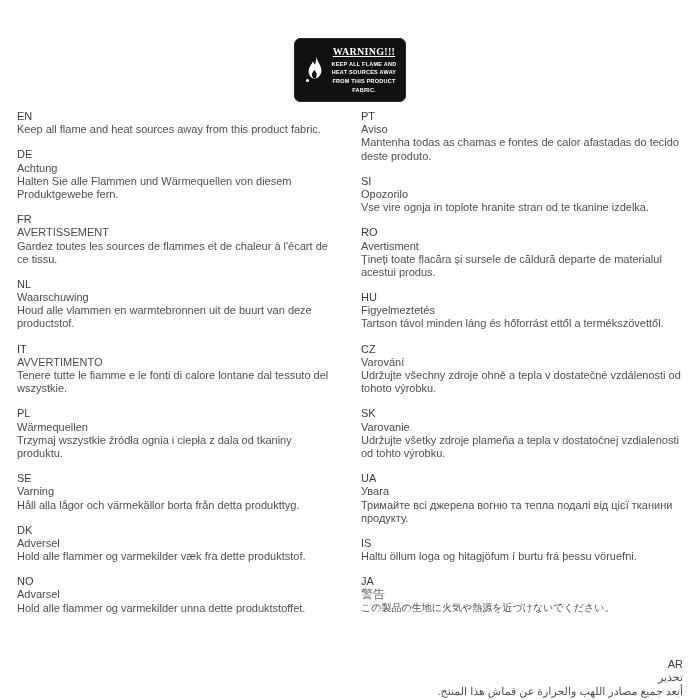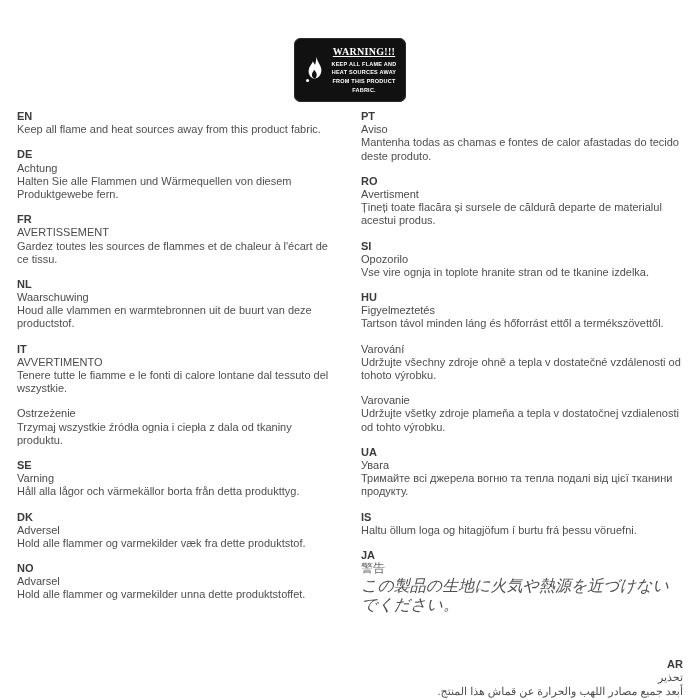--- a/index.html
+++ b/index.html
@@ -57,7 +57,7 @@
     font-size: 11px;
     line-height: 1.2;
   }
-  .lang-code { font-weight: bold; color: #3b3b3b; }
+  .lang-code { font-weight: normal; color: #3b3b3b; }
   .lang-title { color: #4a4a4a; }
   .lang-text { color: #4f4f4f; }
   .lang-block.cjk .lang-title { font-size: 12px; line-height: 1.15; color: #6a6a6a; }

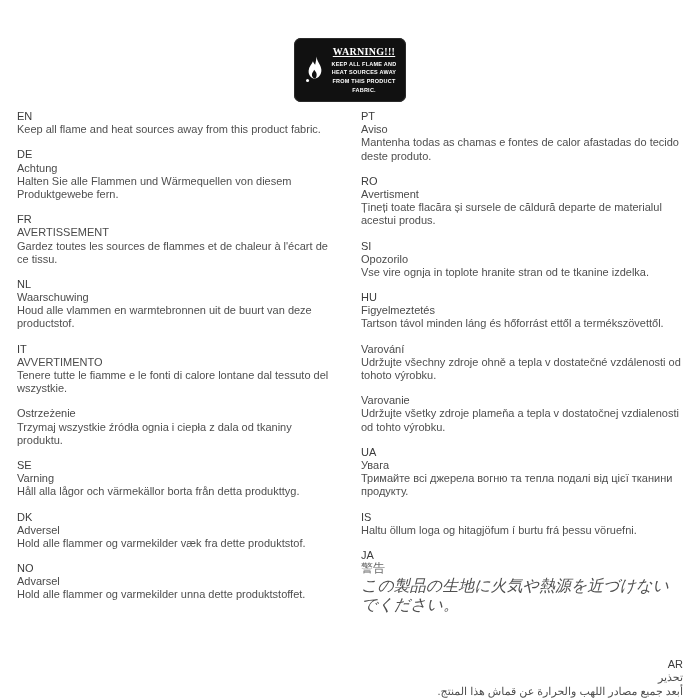--- a/index.html
+++ b/index.html
@@ -139,14 +139,14 @@
           <div class="lang-text">Mantenha todas as chamas e fontes de calor afastadas do tecido deste produto.</div>
         </div>
         <div class="lang-block">
+          <div class="lang-code">SI</div>
+          <div class="lang-title">Opozorilo</div>
+          <div class="lang-text">Vse vire ognja in toplote hranite stran od te tkanine izdelka.</div>
+        </div>
+        <div class="lang-block">
           <div class="lang-code">RO</div>
           <div class="lang-title">Avertisment</div>
           <div class="lang-text">Țineți toate flacăra și sursele de căldură departe de materialul acestui produs.</div>
-        </div>
-        <div class="lang-block">
-          <div class="lang-code">SI</div>
-          <div class="lang-title">Opozorilo</div>
-          <div class="lang-text">Vse vire ognja in toplote hranite stran od te tkanine izdelka.</div>
         </div>
         <div class="lang-block">
           <div class="lang-code">HU</div>

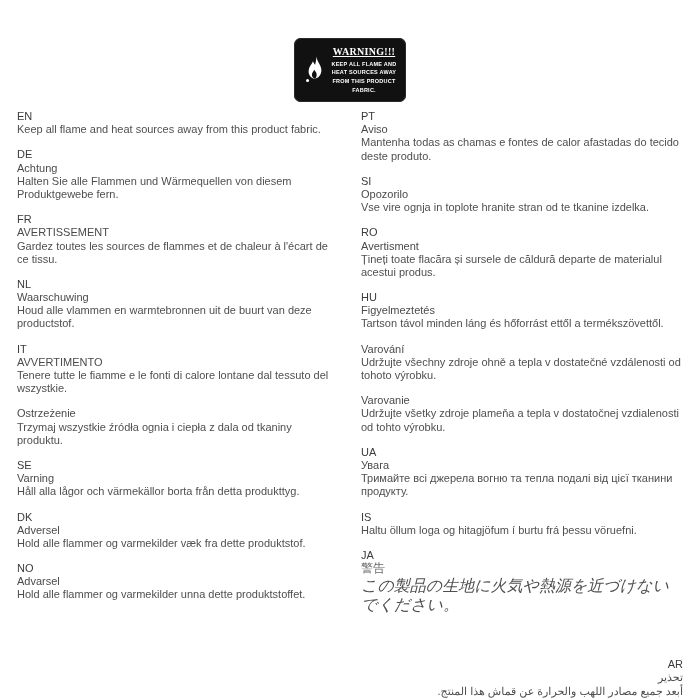--- a/index.html
+++ b/index.html
@@ -154,6 +154,7 @@
           <div class="lang-text">Tartson távol minden láng és hőforrást ettől a termékszövettől.</div>
         </div>
         <div class="lang-block">
+          <div class="lang-code">CZ</div>
           <div class="lang-title">Varování</div>
           <div class="lang-text">Udržujte všechny zdroje ohně a tepla v dostatečné vzdálenosti od tohoto výrobku.</div>
         </div>

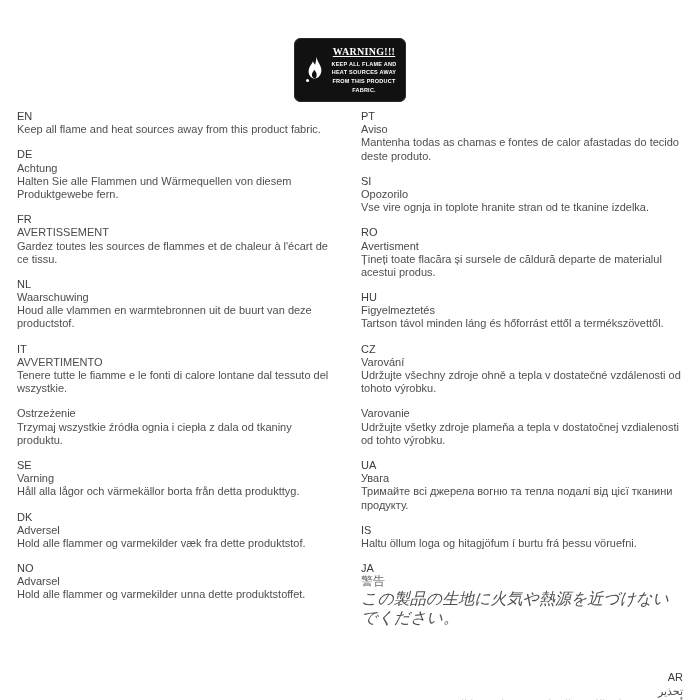--- a/index.html
+++ b/index.html
@@ -113,6 +113,7 @@
           <div class="lang-text">Tenere tutte le fiamme e le fonti di calore lontane dal tessuto del wszystkie.</div>
         </div>
         <div class="lang-block">
+          <div class="lang-code">PL</div>
           <div class="lang-title">Ostrzeżenie</div>
           <div class="lang-text">Trzymaj wszystkie źródła ognia i ciepła z dala od tkaniny produktu.</div>
         </div>

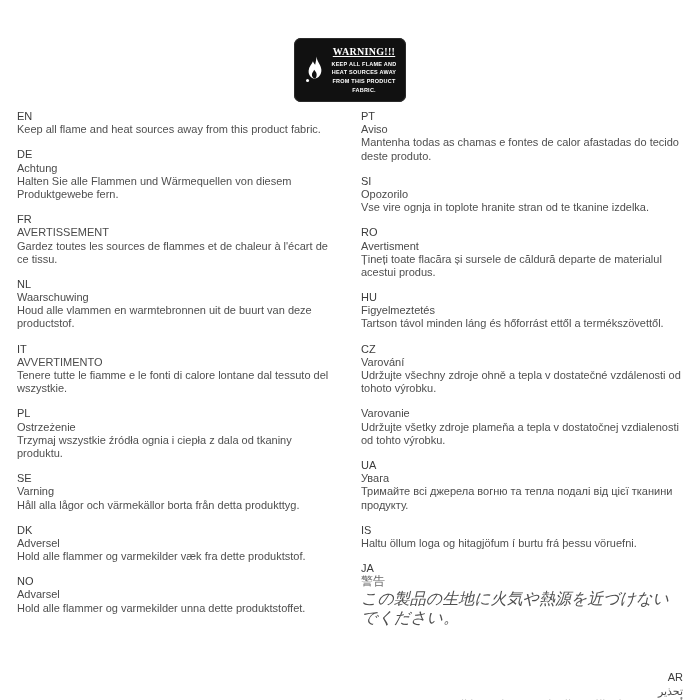--- a/index.html
+++ b/index.html
@@ -160,6 +160,7 @@
           <div class="lang-text">Udržujte všechny zdroje ohně a tepla v dostatečné vzdálenosti od tohoto výrobku.</div>
         </div>
         <div class="lang-block">
+          <div class="lang-code">SK</div>
           <div class="lang-title">Varovanie</div>
           <div class="lang-text">Udržujte všetky zdroje plameňa a tepla v dostatočnej vzdialenosti od tohto výrobku.</div>
         </div>

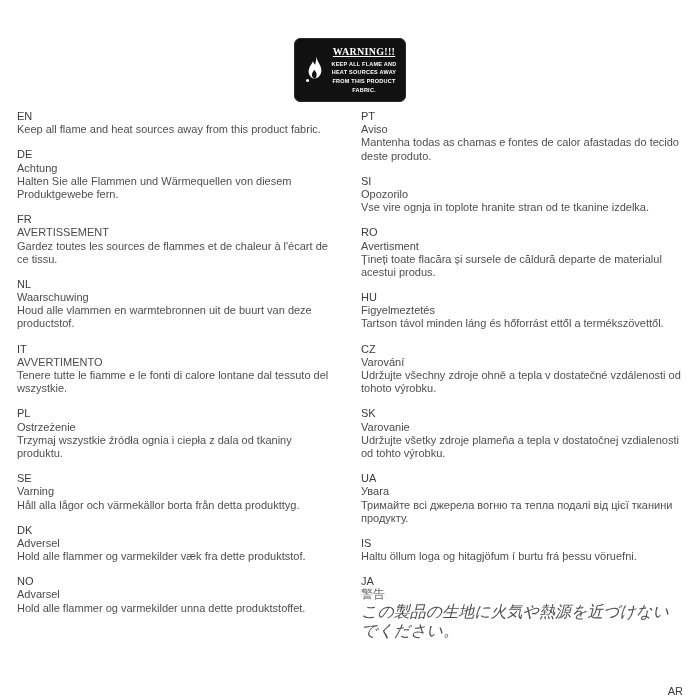--- a/index.html
+++ b/index.html
@@ -114,7 +114,7 @@
         </div>
         <div class="lang-block">
           <div class="lang-code">PL</div>
-          <div class="lang-title">Ostrzeżenie</div>
+          <div class="lang-title">Wärmequellen</div>
           <div class="lang-text">Trzymaj wszystkie źródła ognia i ciepła z dala od tkaniny produktu.</div>
         </div>
         <div class="lang-block">

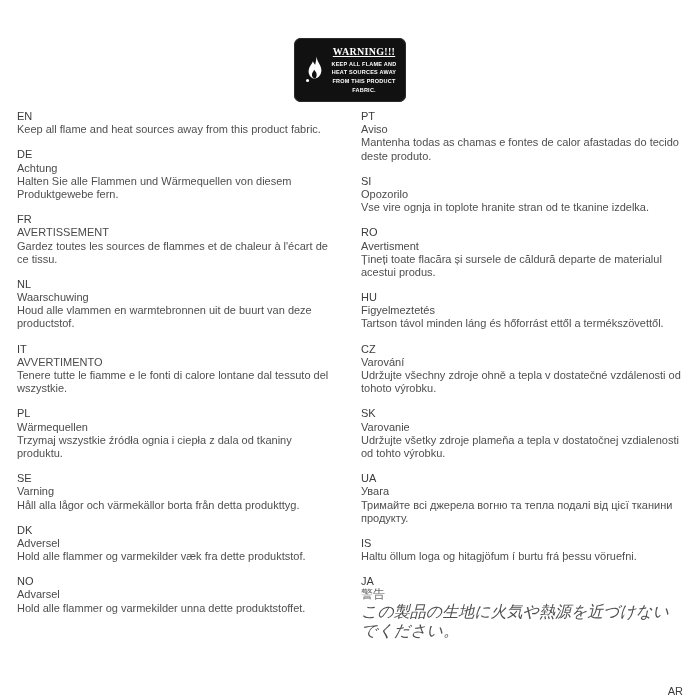--- a/index.html
+++ b/index.html
@@ -61,7 +61,7 @@
   .lang-title { color: #4a4a4a; }
   .lang-text { color: #4f4f4f; }
   .lang-block.cjk .lang-title { font-size: 12px; line-height: 1.15; color: #6a6a6a; }
-  .lang-block.cjk .lang-text { font-size: 16px; font-style: italic; }
+  .lang-block.cjk .lang-text { font-size: 10px; }
   .lang-block[dir="rtl"] { text-align: right; margin-top: 44px; }
 </style>
 </head>

